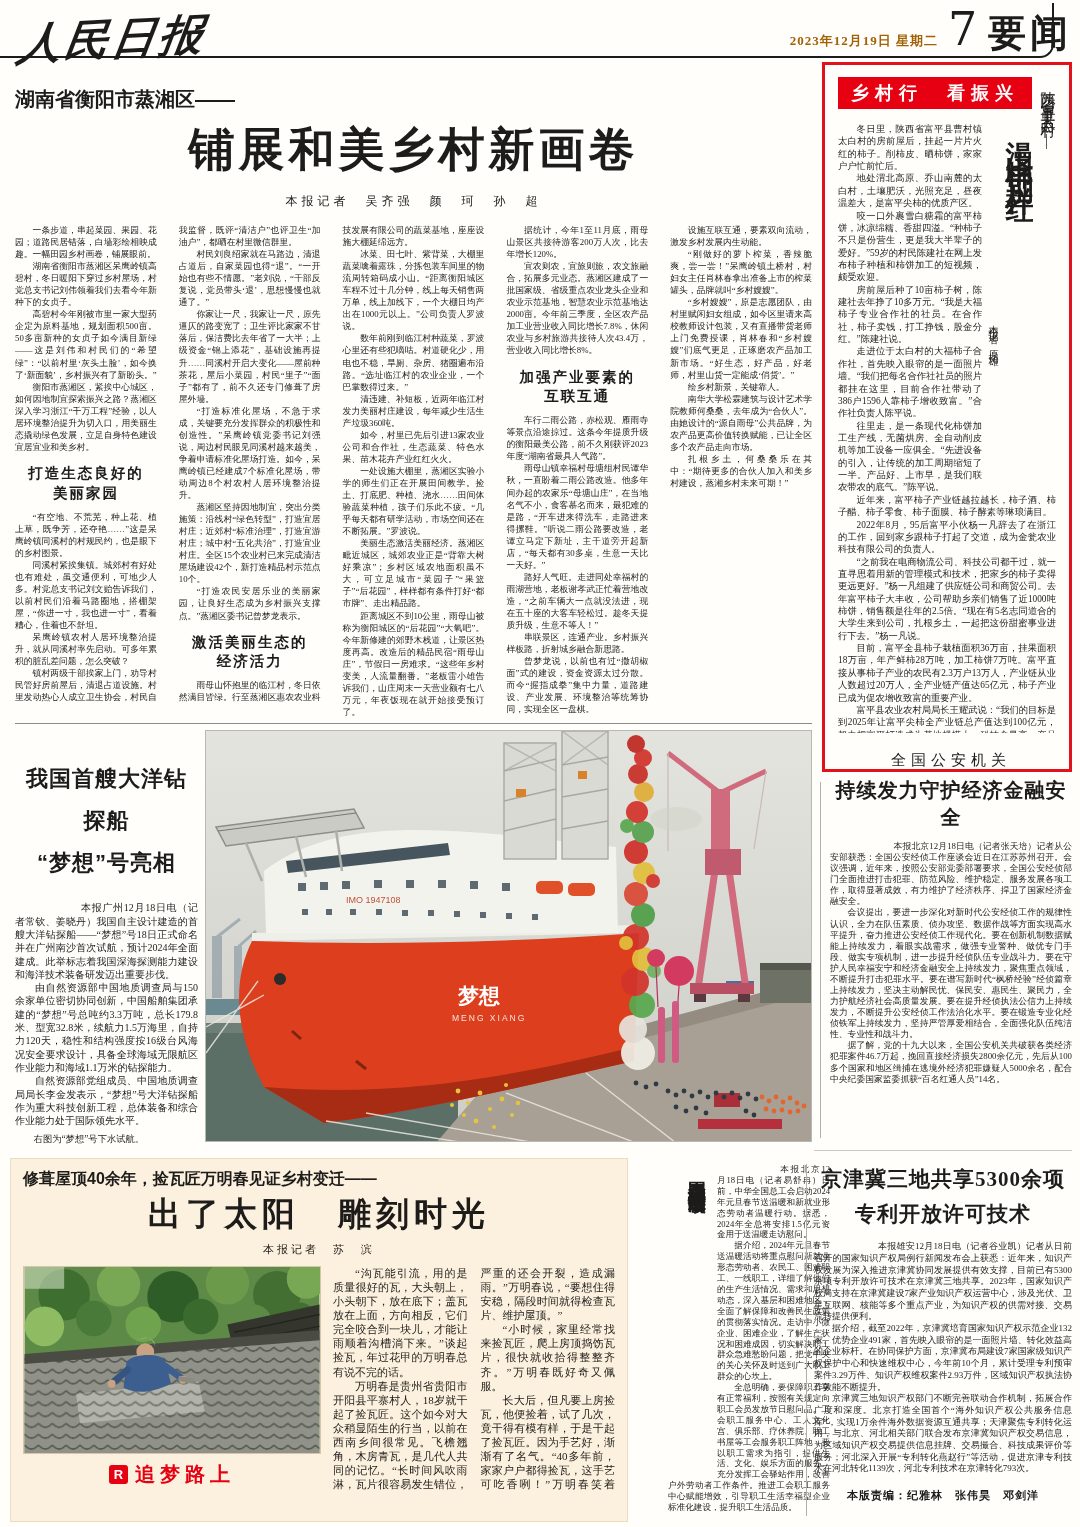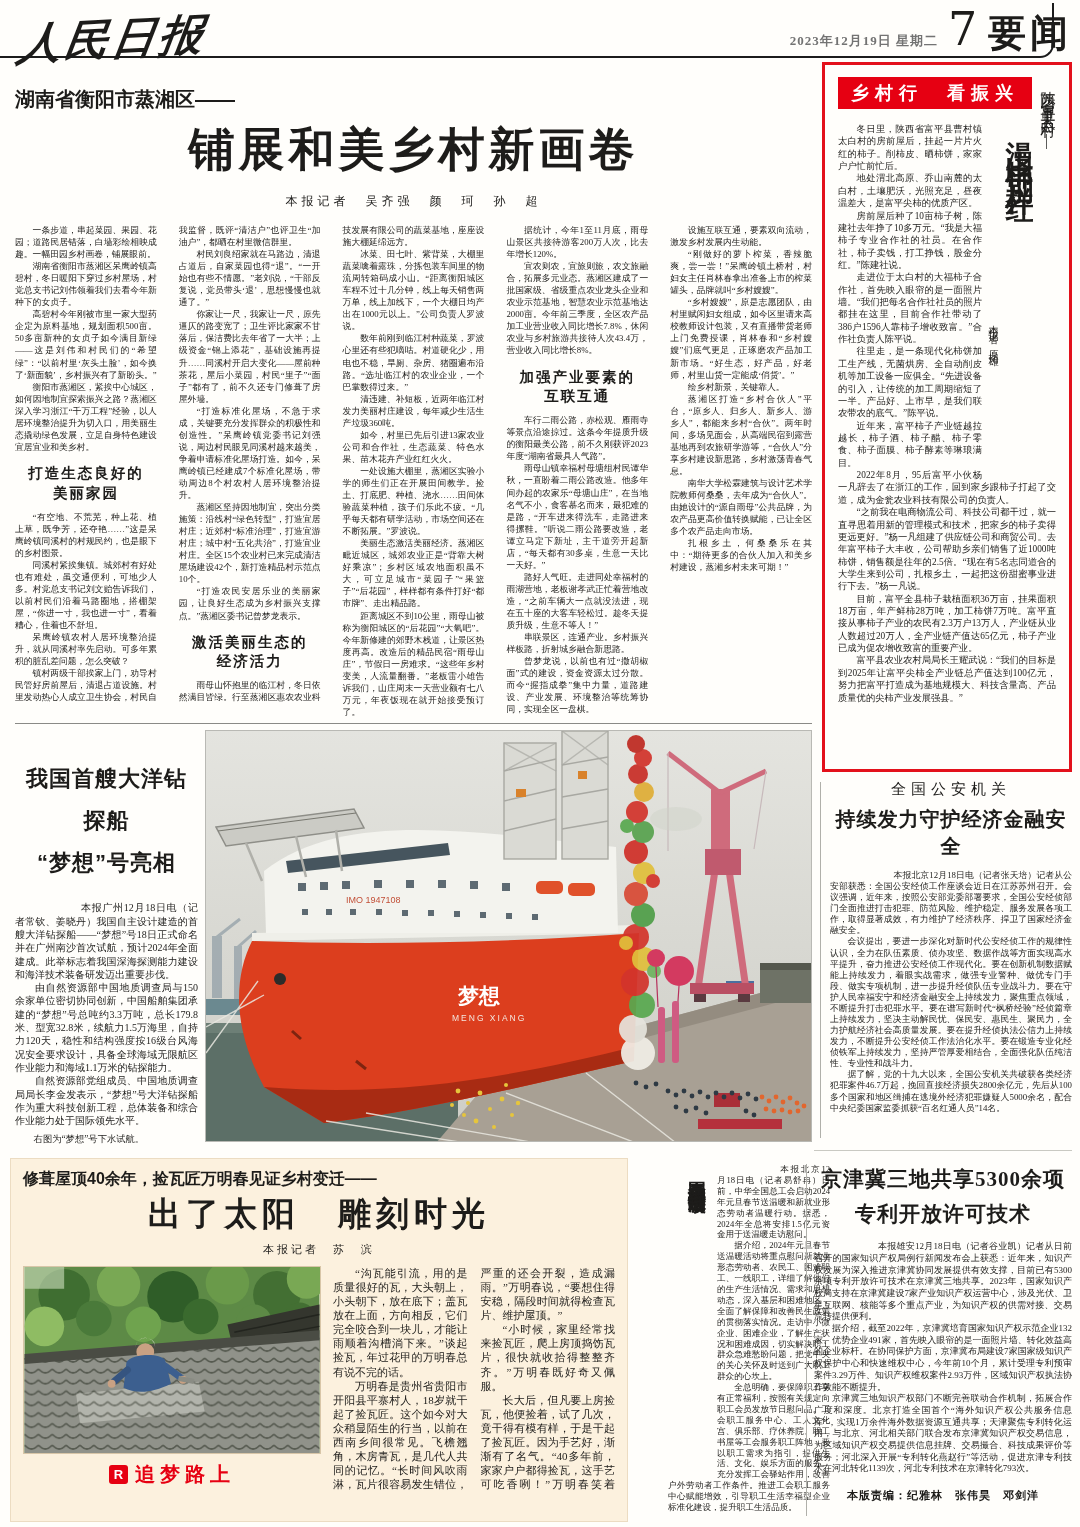--- a/index.html
+++ b/index.html
@@ -12,7 +12,7 @@
            font-size:44px; font-weight:bold; font-style:italic; letter-spacing:3px;
            transform:skew(-8deg,-3deg); }
   .mast-date { position:absolute; left:758px; top:32px; width:180px; text-align:right;
-               font-size:13px; letter-spacing:1px; font-weight:bold; color:#737373; }
+               font-size:13px; letter-spacing:1px; font-weight:bold; color:#a16207; }
   .page-num { position:absolute; left:948px; top:2px; font-size:46px; font-family:"DejaVu Serif", serif; }
   .page-name { position:absolute; left:988px; top:8px; font-size:38px; font-weight:900;
                font-family:"Liberation Sans", sans-serif; letter-spacing:4px; }

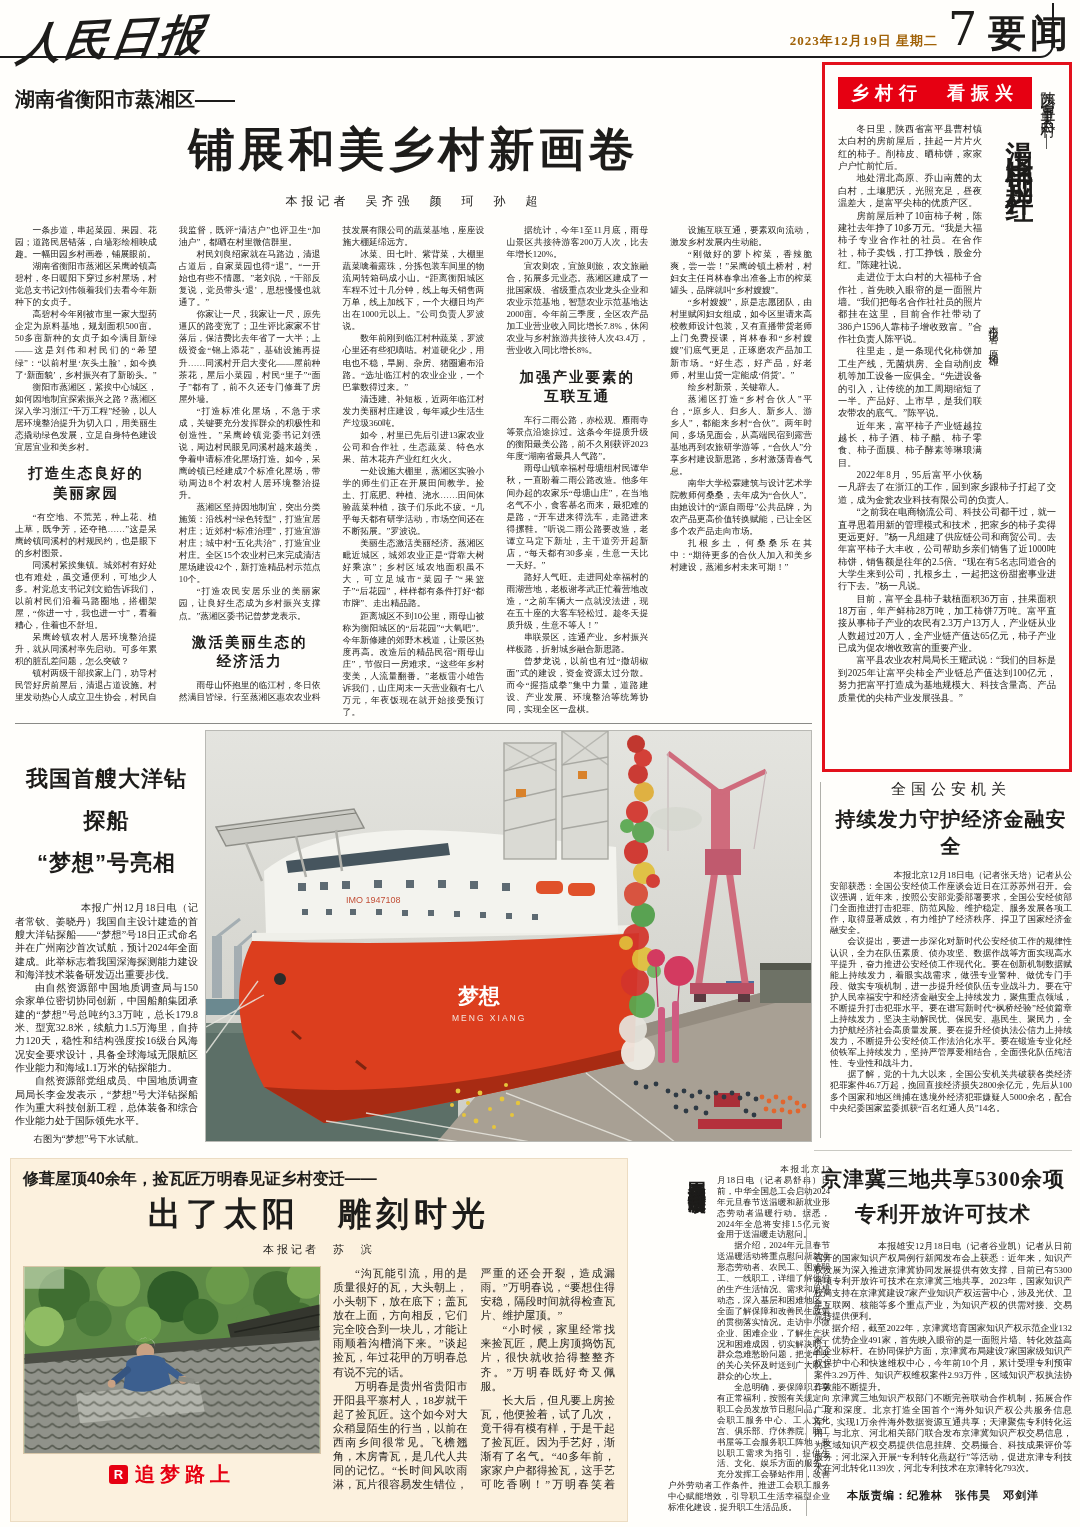--- a/index.html
+++ b/index.html
@@ -177,6 +177,7 @@
       <div class="x-spacer"></div>
     <p>冬日里，陕西省富平县曹村镇太白村的房前屋后，挂起一片片火红的柿子。削柿皮、晒柿饼，家家户户忙前忙后。</p>
         <p>地处渭北高原、乔山南麓的太白村，土壤肥沃，光照充足，昼夜温差大，是富平尖柿的优质产区。</p>
+        <p>咬一口外裹雪白糖霜的富平柿饼，冰凉绵糯、香甜四溢。“种柿子不只是份营生，更是我大半辈子的爱好。”59岁的村民陈建社在网上发布柿子种植和柿饼加工的短视频，颇受欢迎。</p>
         <p>房前屋后种了10亩柿子树，陈建社去年挣了10多万元。“我是大福柿子专业合作社的社员。在合作社，柿子卖钱，打工挣钱，股金分红。”陈建社说。</p>
         <p>走进位于太白村的大福柿子合作社，首先映入眼帘的是一面照片墙。“我们把每名合作社社员的照片都挂在这里，目前合作社带动了386户1596人靠柿子增收致富。”合作社负责人陈平说。</p>
         <p>往里走，是一条现代化柿饼加工生产线，无菌烘房、全自动削皮机等加工设备一应俱全。“先进设备的引入，让传统的加工周期缩短了一半。产品好、上市早，是我们联农带农的底气。”陈平说。</p>

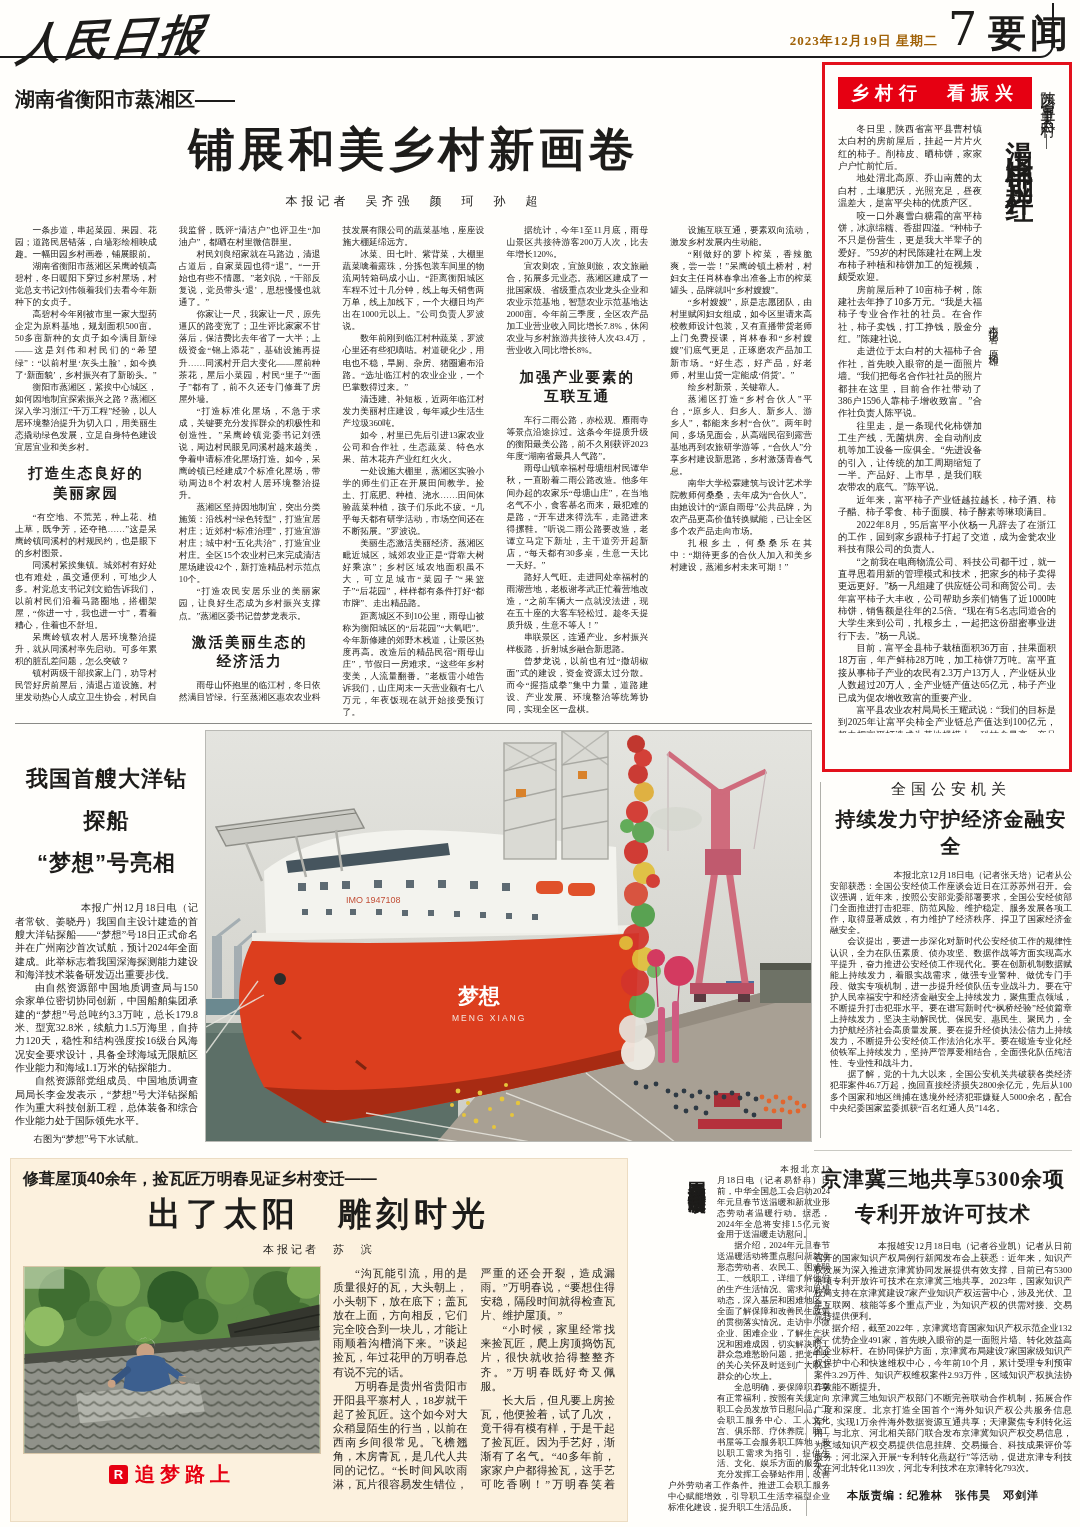--- a/index.html
+++ b/index.html
@@ -159,7 +159,6 @@
         <p>“刚做好的萝卜榨菜，香辣脆爽，尝一尝！”呆鹰岭镇土桥村，村妇女主任肖林春拿出准备上市的榨菜罐头，品牌就叫“乡村嫂嫂”。</p>
         <p>“乡村嫂嫂”，原是志愿团队，由村里赋闲妇女组成，如今区里请来高校教师设计包装，又有直播带货老师上门免费授课，肖林春和“乡村嫂嫂”们底气更足，正琢磨农产品加工新市场。“好生态，好产品，好老师，村里山货一定能成‘俏货’。”</p>
         <p>绘乡村新景，关键靠人。</p>
-        <p>蒸湘区打造“乡村合伙人”平台，“原乡人、归乡人、新乡人、游乡人”，都能来乡村“合伙”。两年时间，多场见面会，从高端民宿到露营基地再到农旅研学游等，“合伙人”分享乡村建设新思路，乡村激荡青春气息。</p>
         <p>南华大学松霖建筑与设计艺术学院教师何桑桑，去年成为“合伙人”。由她设计的“源自雨母”公共品牌，为农产品更高价值转换赋能，已让全区多个农产品走向市场。</p>
         <p>扎根乡土，何桑桑乐在其中：“期待更多的合伙人加入和美乡村建设，蒸湘乡村未来可期！”</p>
       </div>

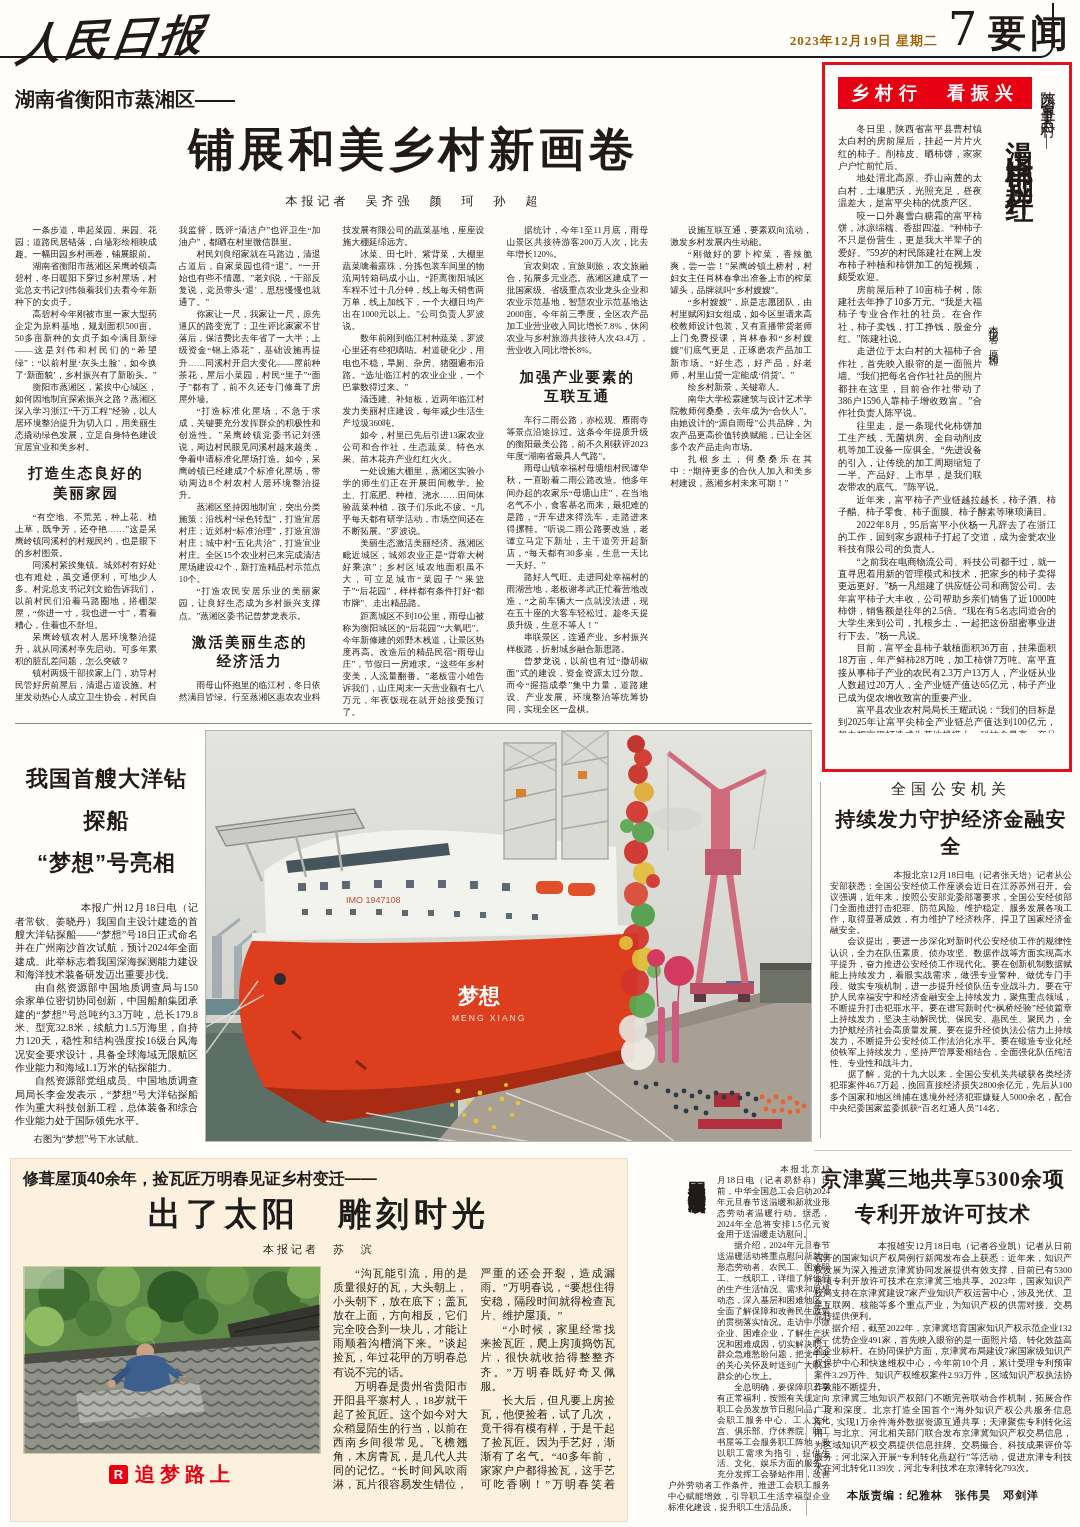--- a/index.html
+++ b/index.html
@@ -64,7 +64,7 @@
 
   
   .vline-photo { position:absolute; left:820px; top:782px; height:356px; border-left:1px solid #b0b0aa; }
-  .police { position:absolute; left:830px; top:780px; width:242px; height:362px; overflow:hidden; }
+  .police { position:absolute; left:830px; top:751px; width:242px; height:362px; overflow:hidden; }
   .police-kicker { text-align:center; font-size:15px; letter-spacing:5px; }
   .police-title { text-align:center; font-size:20px; font-weight:900; margin-top:7px; letter-spacing:1px;font-family:Liberation Serif, serif; }
   .police-body { margin-top:10px; font-size:8.8px; line-height:1.26; text-align:justify; }

